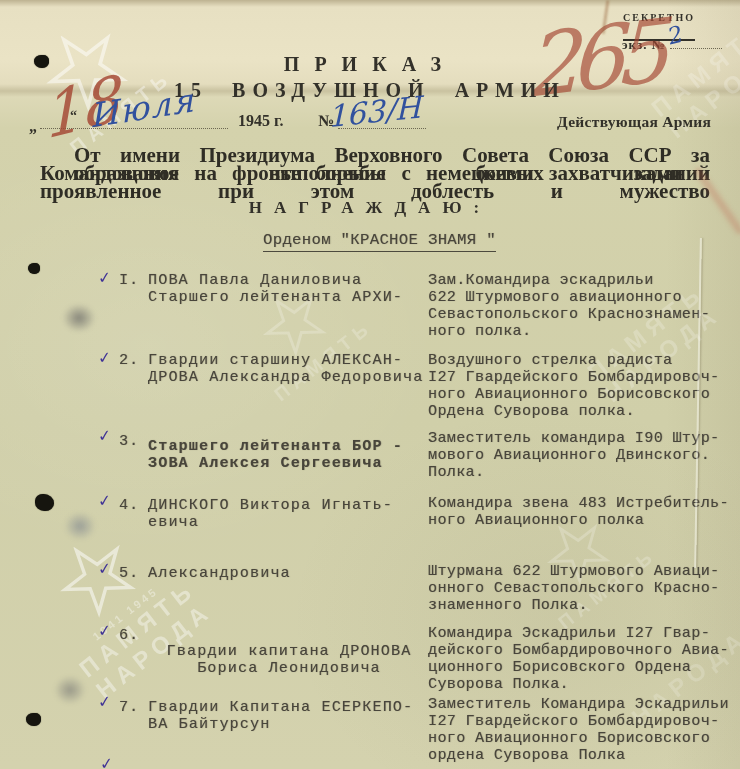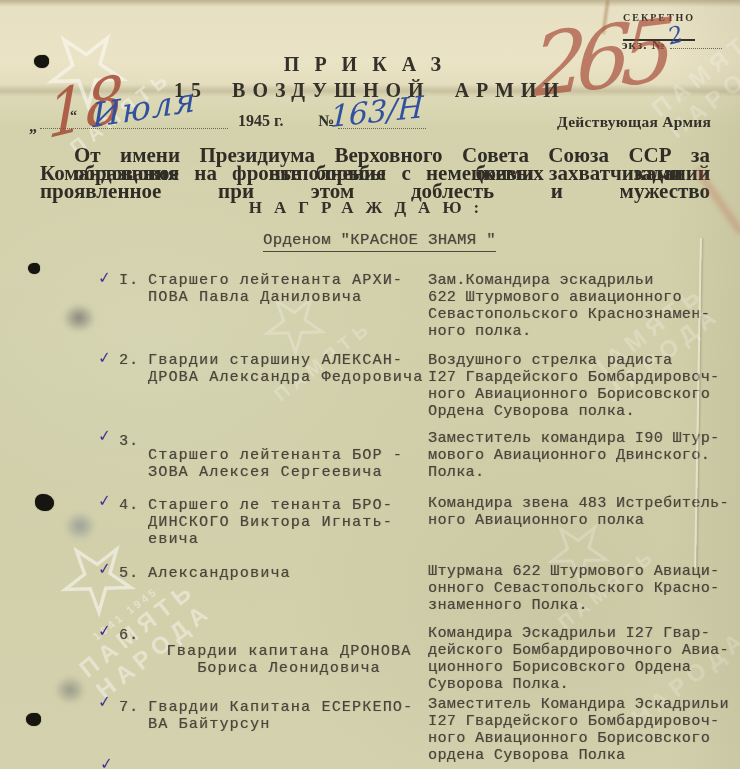--- a/index.html
+++ b/index.html
@@ -147,8 +147,8 @@
   <span class="check">✓</span>
   <div class="num tw">I.</div>
   <div class="name tw">
+    <div>ПОВА Павла Даниловича</div>
     <div>Старшего лейтенанта АРХИ-</div>
-    <div>ПОВА Павла Даниловича</div>
   </div>
   <div class="pos tw">
     <div>Зам.Командира эскадрильи</div>

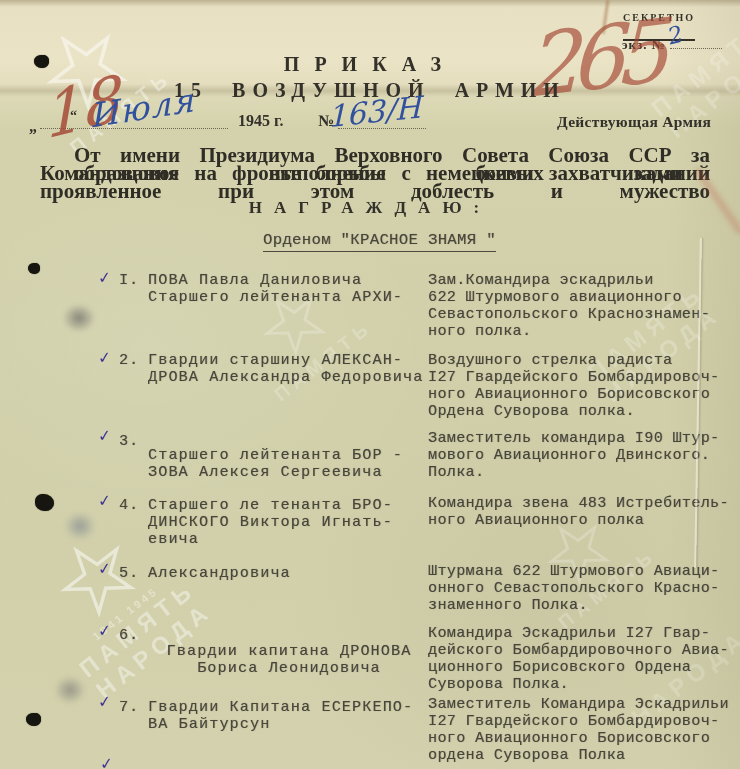--- a/index.html
+++ b/index.html
@@ -176,7 +176,7 @@
 <div class="entry" style="top:430px;">
   <span class="check">✓</span>
   <div class="num tw" style="top:3px;">3.</div>
-  <div class="name tw" style="top:17px;">
+  <div class="name tw" style="top:8px;font-weight:bold;">
     <div>Старшего лейтенанта БОР -</div>
     <div>ЗОВА Алексея Сергеевича</div>
   </div>

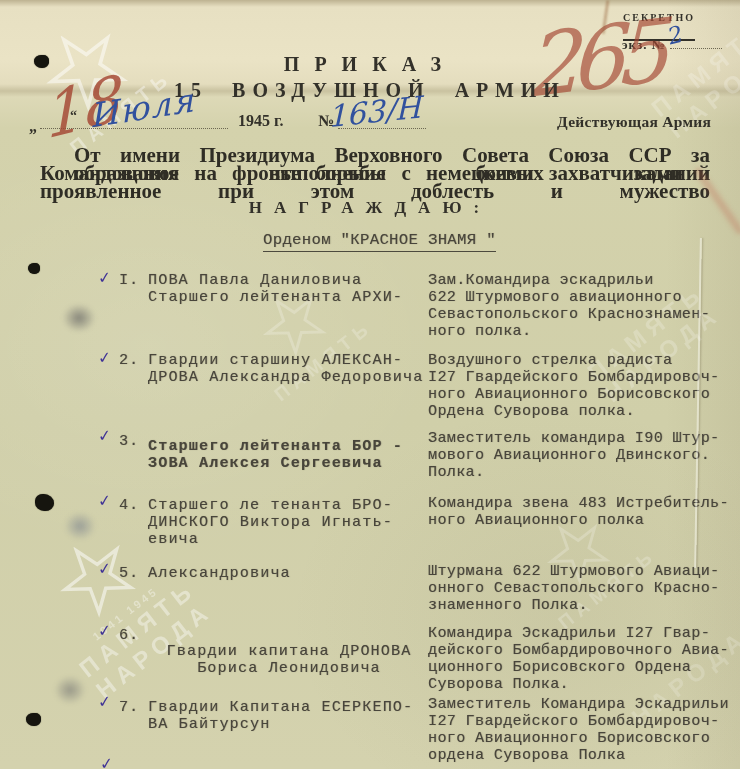--- a/index.html
+++ b/index.html
@@ -191,7 +191,6 @@
   <span class="check">✓</span>
   <div class="num tw" style="top:2px;">4.</div>
   <div class="name tw" style="top:2px;">
-    <div>Старшего ле тенанта БРО-</div>
     <div>ДИНСКОГО Виктора Игнать-</div>
     <div>евича</div>
   </div>

